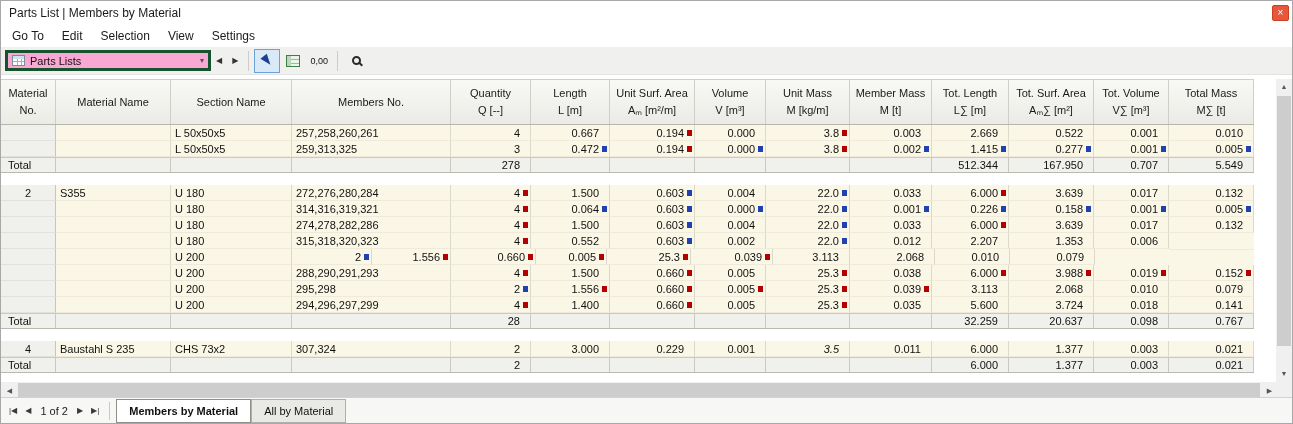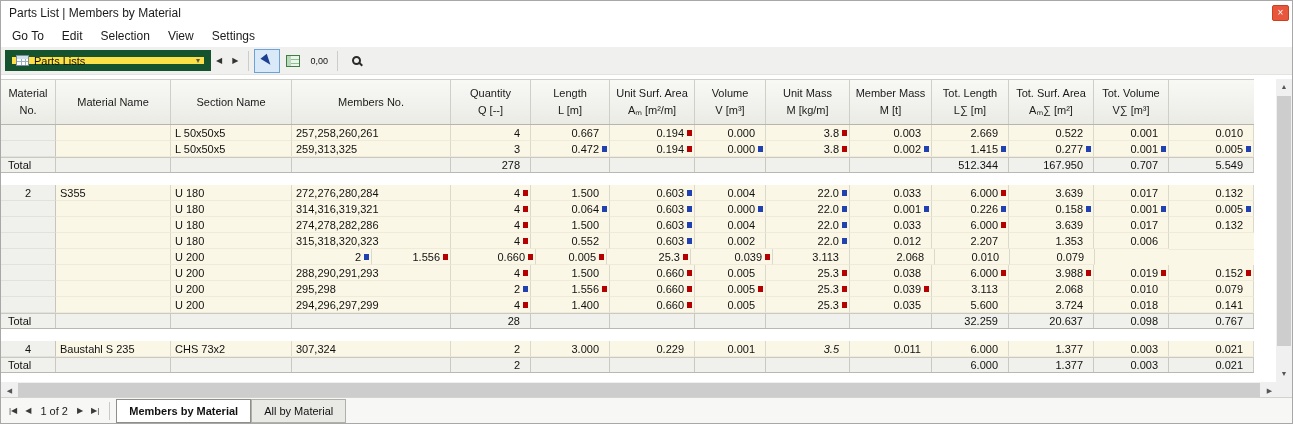--- a/index.html
+++ b/index.html
@@ -18,7 +18,7 @@
 
   
   .toolbar{position:absolute;top:46px;left:0;right:0;height:28px;background:#f0f0ee;border-bottom:1px solid #e3e3df;display:flex;align-items:center;padding-left:4px;}
-  .combo{width:206px;height:21px;background:#fde047;border:7px solid #14532d;display:flex;align-items:center;padding:0 4px;gap:5px;}
+  .combo{width:206px;height:21px;background:#f9a8d4;border:3px solid #14532d;display:flex;align-items:center;padding:0 4px;gap:5px;}
   .combo-icon{width:13px;height:11px;border:1px solid #7a8ca0;background-color:#fff;flex:0 0 auto;
     background-image:linear-gradient(to bottom,#cfe0ef 0 3px,rgba(0,0,0,0) 3px),
       linear-gradient(to right,rgba(0,0,0,0) 0 4px,#9ab0c4 4px 5px,rgba(0,0,0,0) 5px 8px,#9ab0c4 8px 9px,rgba(0,0,0,0) 9px),

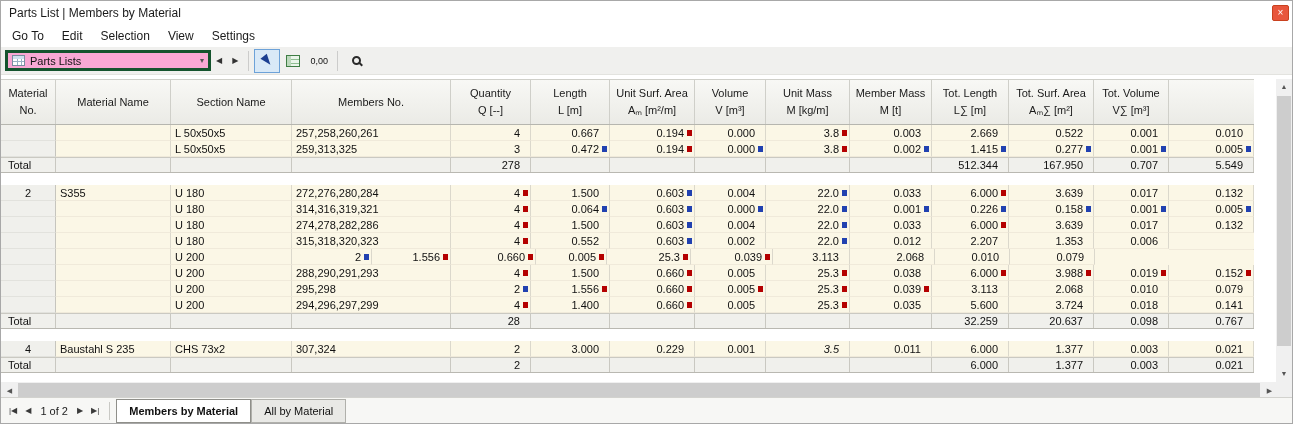--- a/index.html
+++ b/index.html
@@ -174,6 +174,10 @@
           <div>Tot. Volume</div>
           <div>V∑ [m³]</div>
         </div>
+        <div class="th" style="width: 85px;">
+          <div>Total Mass</div>
+          <div>M∑ [t]</div>
+        </div>
       </div>
     <div id="tbody">
         <div class="tr data">

